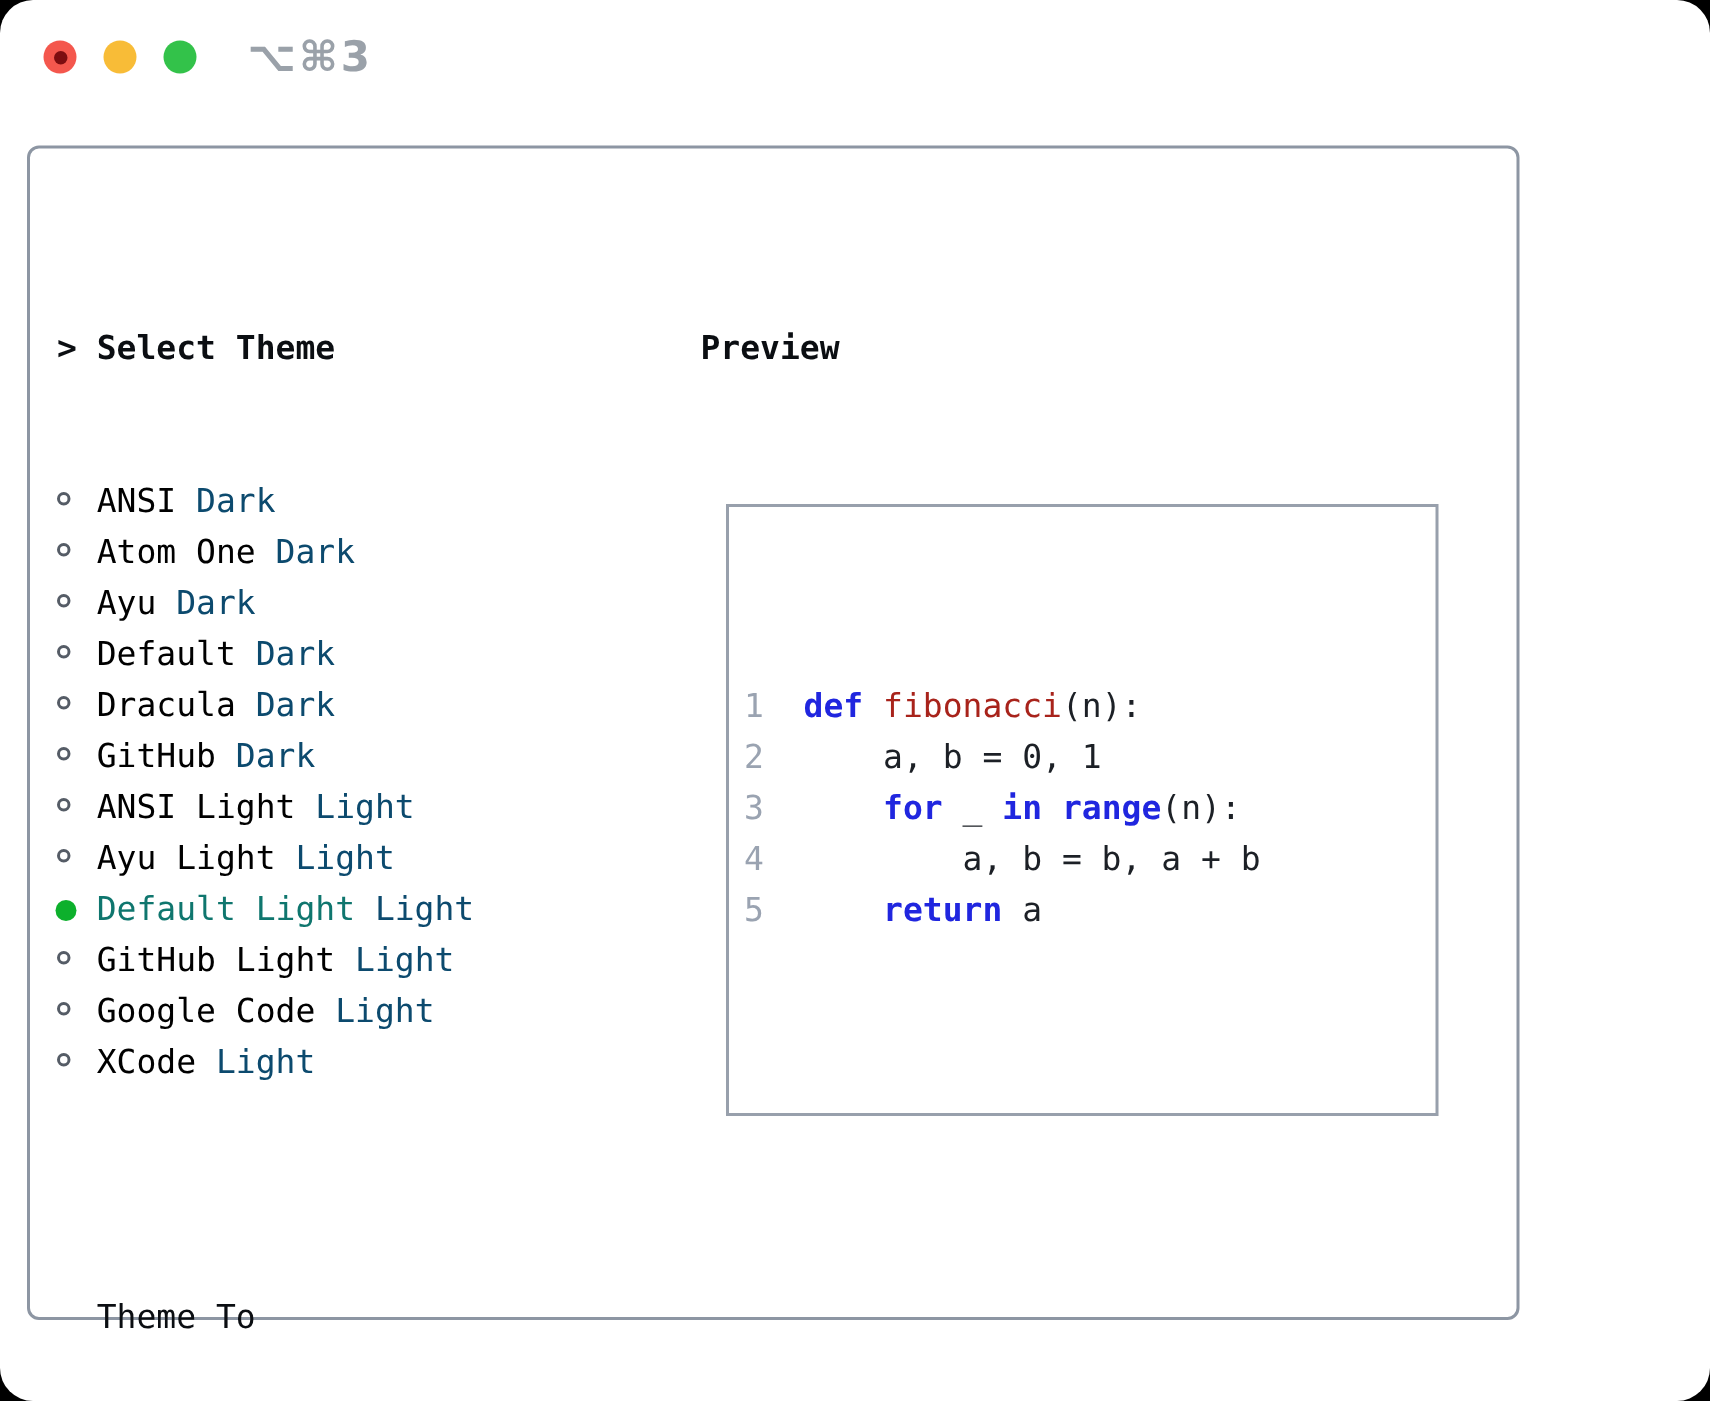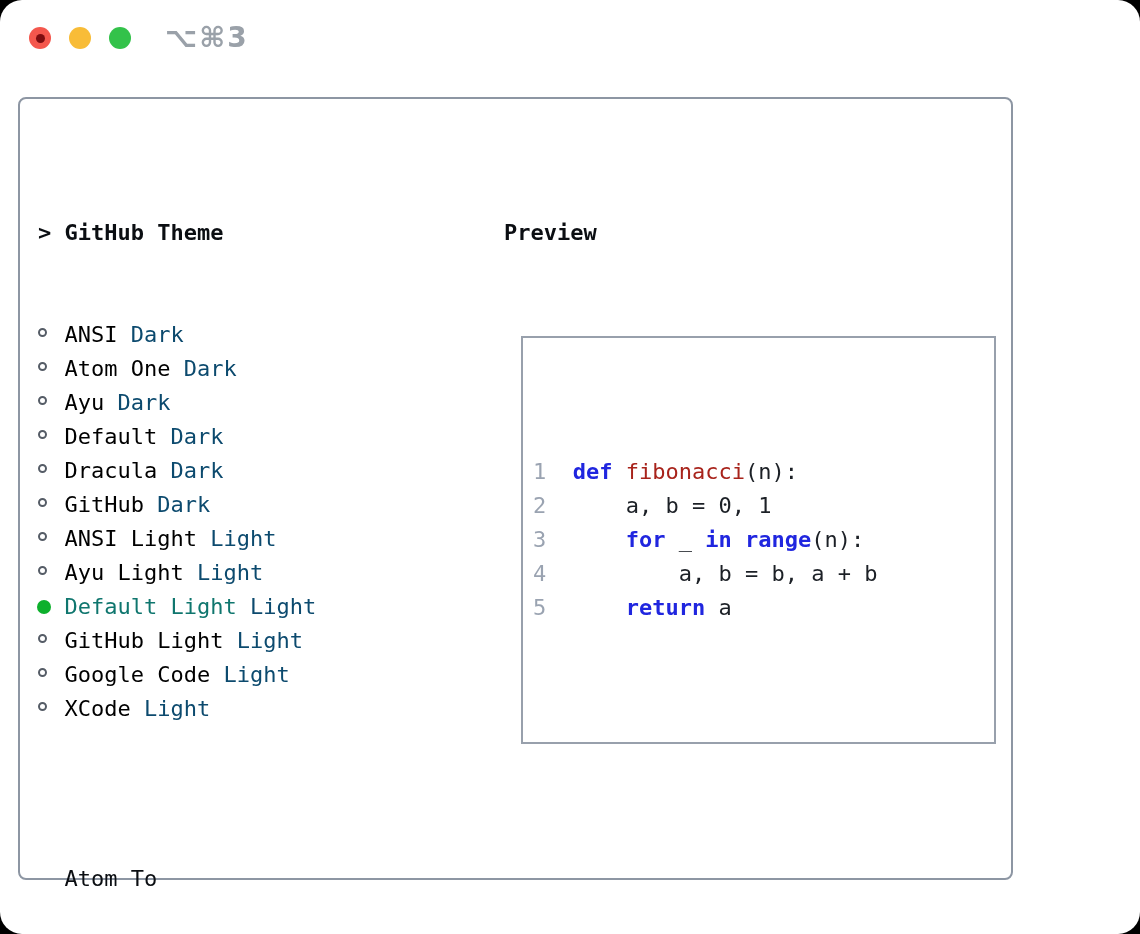--- a/index.html
+++ b/index.html
@@ -100,7 +100,7 @@
     <div class="theme-col mono">
       <div class="row">
         <span class="marker cursor-arrow">&gt;</span>
-        <span class="list-header">GitHub Theme</span>
+        <span class="list-header">Select Theme</span>
       </div>
       <div id="theme-items"><div class="row"><span class="marker"><span class="ring"></span></span><span><span class="item-name">ANSI</span><span> </span><span class="item-tag">Dark</span></span></div><div class="row"><span class="marker"><span class="ring"></span></span><span><span class="item-name">Atom One</span><span> </span><span class="item-tag">Dark</span></span></div><div class="row"><span class="marker"><span class="ring"></span></span><span><span class="item-name">Ayu</span><span> </span><span class="item-tag">Dark</span></span></div><div class="row"><span class="marker"><span class="ring"></span></span><span><span class="item-name">Default</span><span> </span><span class="item-tag">Dark</span></span></div><div class="row"><span class="marker"><span class="ring"></span></span><span><span class="item-name">Dracula</span><span> </span><span class="item-tag">Dark</span></span></div><div class="row"><span class="marker"><span class="ring"></span></span><span><span class="item-name">GitHub</span><span> </span><span class="item-tag">Dark</span></span></div><div class="row"><span class="marker"><span class="ring"></span></span><span><span class="item-name">ANSI Light</span><span> </span><span class="item-tag">Light</span></span></div><div class="row"><span class="marker"><span class="ring"></span></span><span><span class="item-name">Ayu Light</span><span> </span><span class="item-tag">Light</span></span></div><div class="row"><span class="marker"><span class="dot-sel"></span></span><span><span class="item-name selected">Default Light</span><span> </span><span class="item-tag">Light</span></span></div><div class="row"><span class="marker"><span class="ring"></span></span><span><span class="item-name">GitHub Light</span><span> </span><span class="item-tag">Light</span></span></div><div class="row"><span class="marker"><span class="ring"></span></span><span><span class="item-name">Google Code</span><span> </span><span class="item-tag">Light</span></span></div><div class="row"><span class="marker"><span class="ring"></span></span><span><span class="item-name">XCode</span><span> </span><span class="item-tag">Light</span></span></div></div>
 

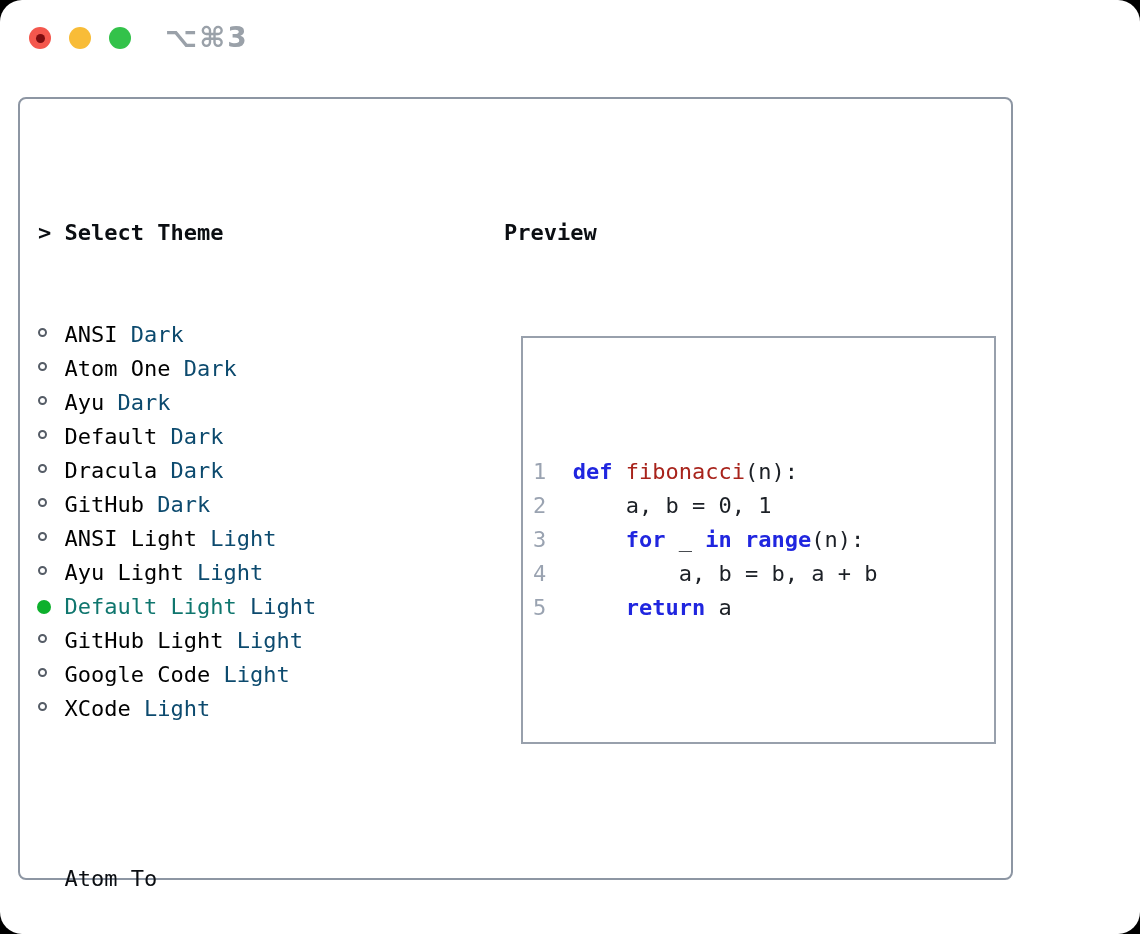--- a/index.html
+++ b/index.html
@@ -65,7 +65,7 @@
   .section-gap { margin-top: 34px; }
   .apply-header { color: #0b0e12; }
   
-  .preview-col { position: absolute; left: 484px; top: 49px; }
+  .preview-col { position: absolute; left: 447px; top: 49px; }
   .preview-title { font-weight: 700; color: #0b0e12; }
   .preview-box {
     margin-left: 17px; margin-top: 18px;

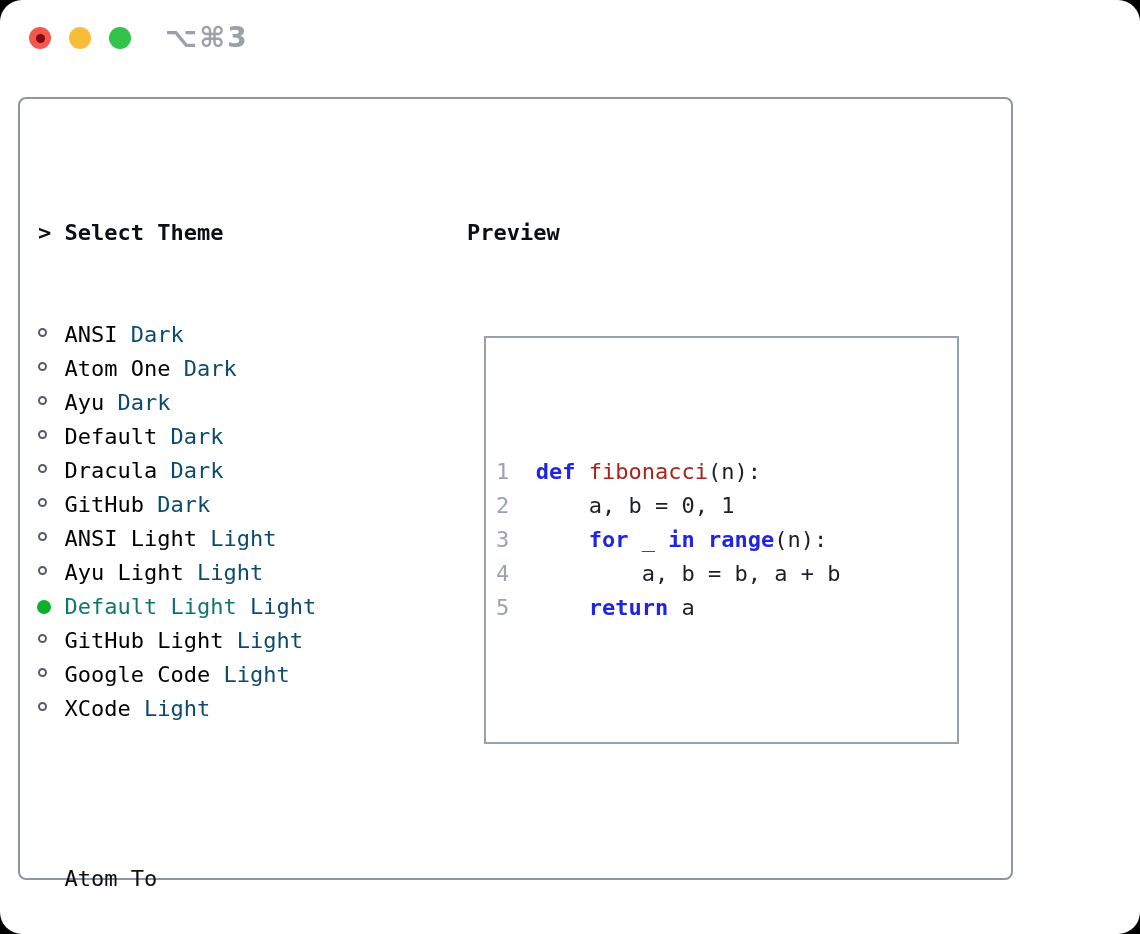--- a/index.html
+++ b/index.html
@@ -106,7 +106,7 @@
 
       <div class="row section-gap">
         <span class="marker"></span>
-        <span class="apply-header">Atom To</span>
+        <span class="apply-header">Theme To</span>
       </div>
       
 

